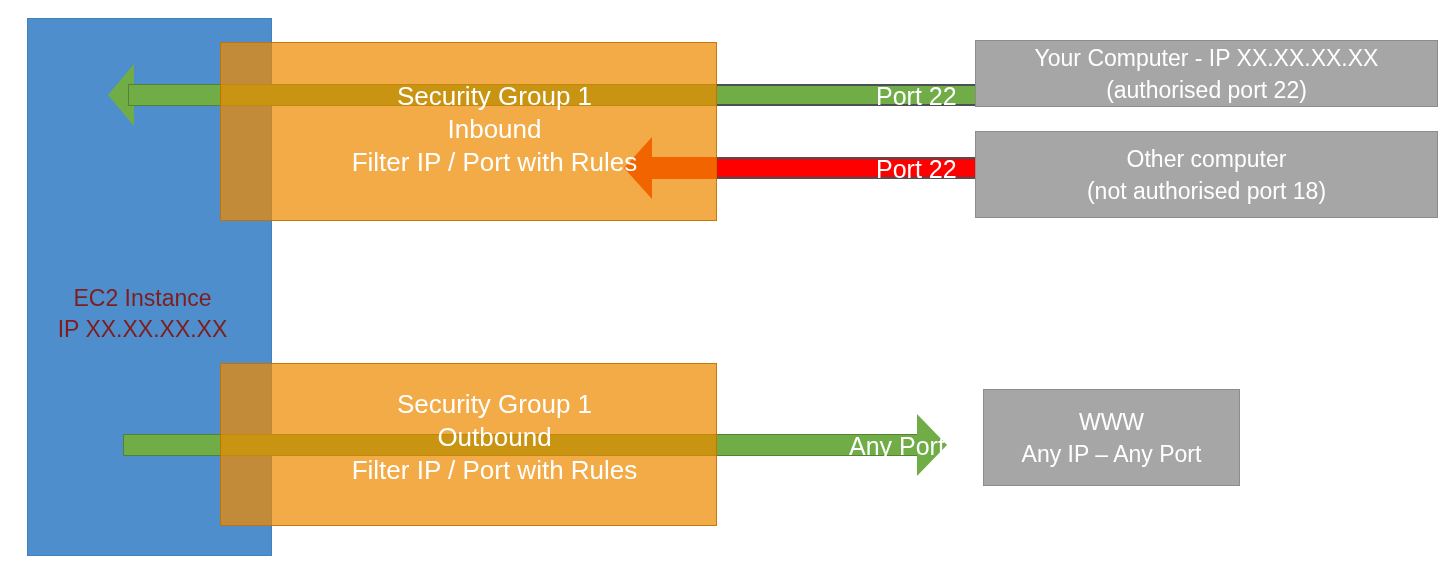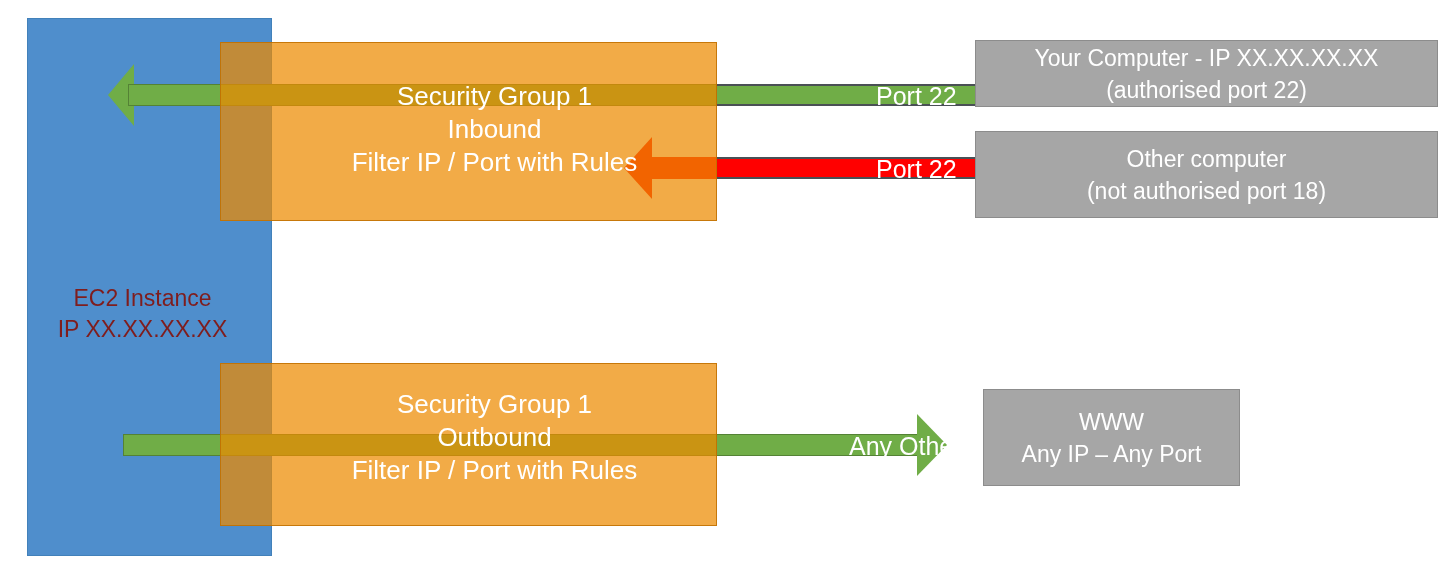--- a/index.html
+++ b/index.html
@@ -229,7 +229,7 @@
 
   <div class="bar-label label-port22-green">Port 22</div>
   <div class="bar-label label-port22-red">Port 22</div>
-  <div class="bar-label label-anyport">Any Other</div>
+  <div class="bar-label label-anyport">Any Port</div>
 
   <div class="grey-box grey-your-computer">Your Computer - IP XX.XX.XX.XX
 (authorised port 22)</div>

